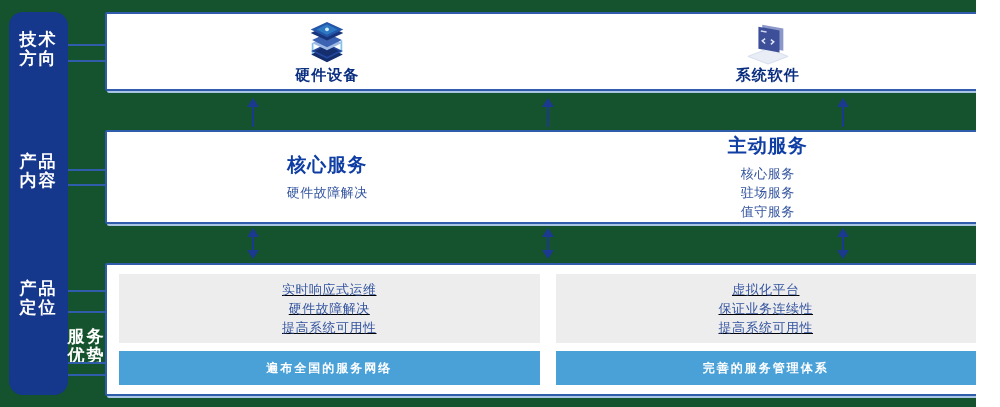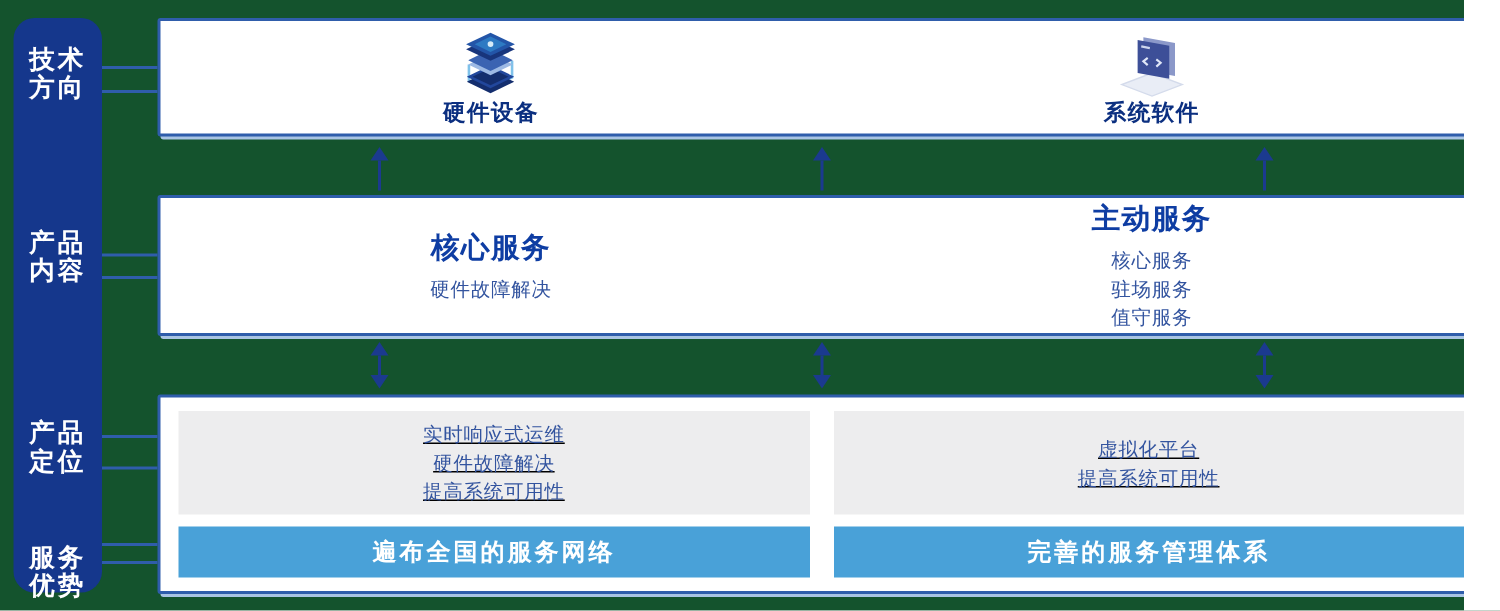--- a/index.html
+++ b/index.html
@@ -185,6 +185,7 @@
     <div class="bcol">
       <div class="gray-panel">
         <div class="gray-line">虚拟化平台</div>
+        <div class="gray-line">保证业务连续性</div>
         <div class="gray-line">提高系统可用性</div>
       </div>
       <div class="blue-bar">完善的服务管理体系</div>

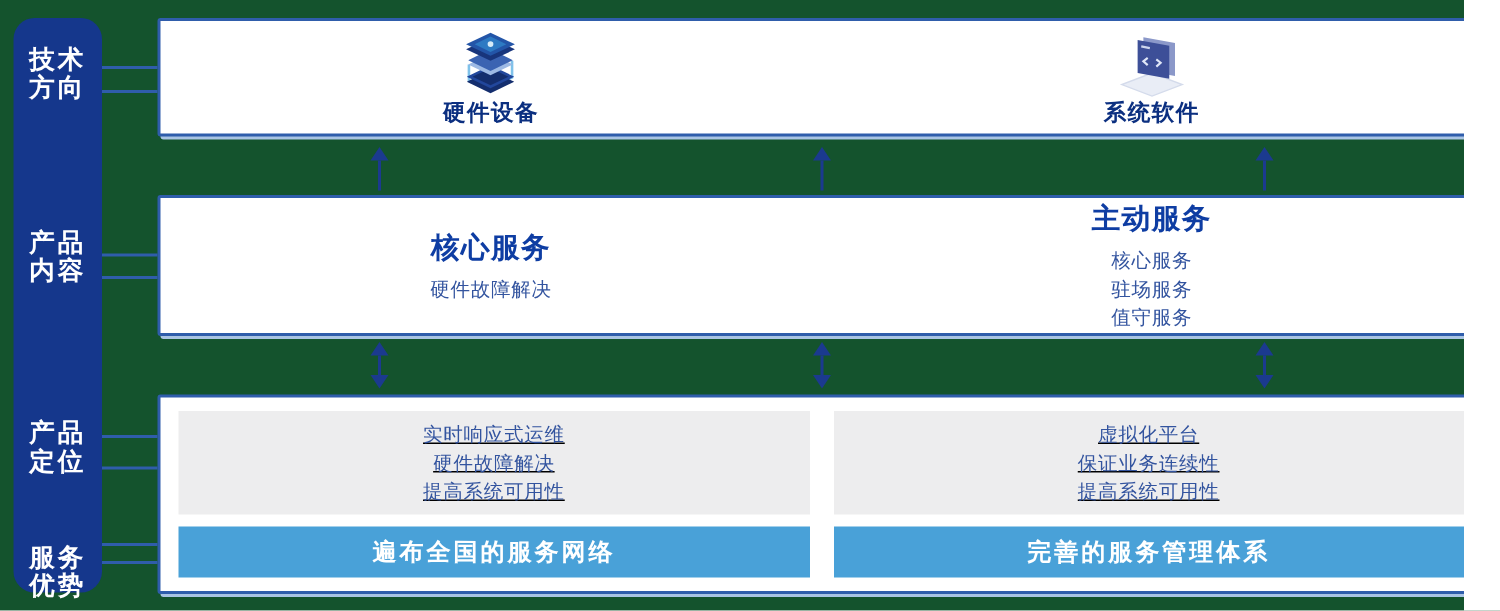--- a/index.html
+++ b/index.html
@@ -17,7 +17,7 @@
     font-weight:bold;font-size:17px;line-height:19px;letter-spacing:2px;
   }
   .side-label span{display:block;}
-  .lbl-tech{top:18px;} .lbl-content{top:140px;} .lbl-pos{top:267px;} .lbl-adv{top:350px;}
+  .lbl-tech{top:18px;} .lbl-content{top:140px;} .lbl-pos{top:267px;} .lbl-adv{top:315px;padding-left:48px;}
   
   .connector{position:absolute;left:68px;width:37px;height:2px;background:#2f5dab;}
   

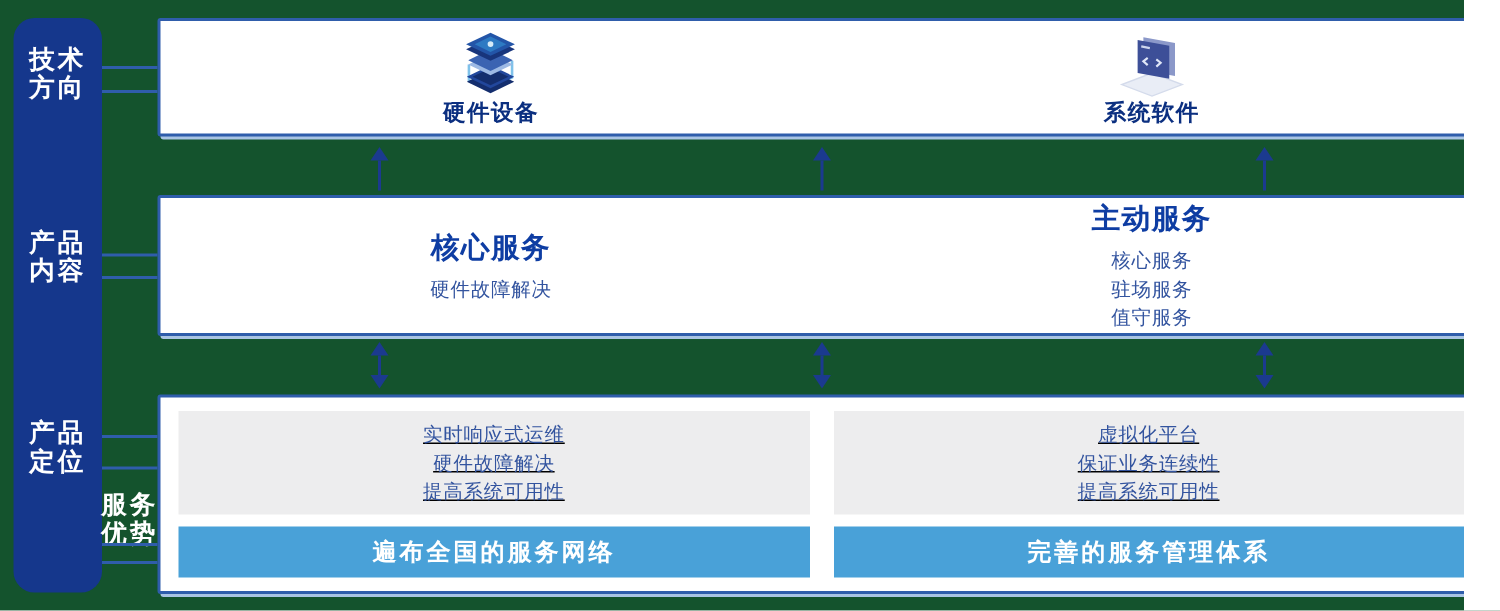--- a/index.html
+++ b/index.html
@@ -41,7 +41,7 @@
   }
   .gray-line{font-size:13px;color:#33549f;line-height:19px;letter-spacing:0.5px;}
   .blue-bar{
-    height:35px;background:#49a1d8;color:#ffffff;font-weight:bold;font-size:16px;
+    height:35px;background:#49a1d8;color:#ffffff;font-weight:bold;font-size:12px;
     display:flex;align-items:center;justify-content:center;letter-spacing:2px;
   }
   

